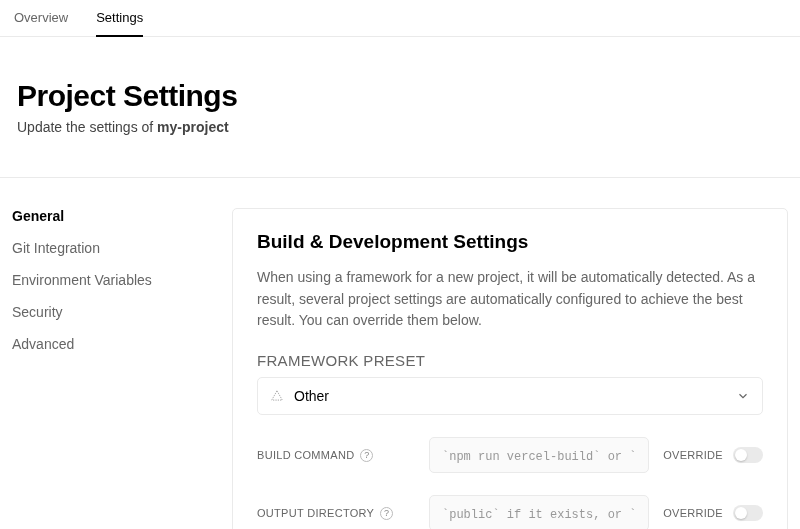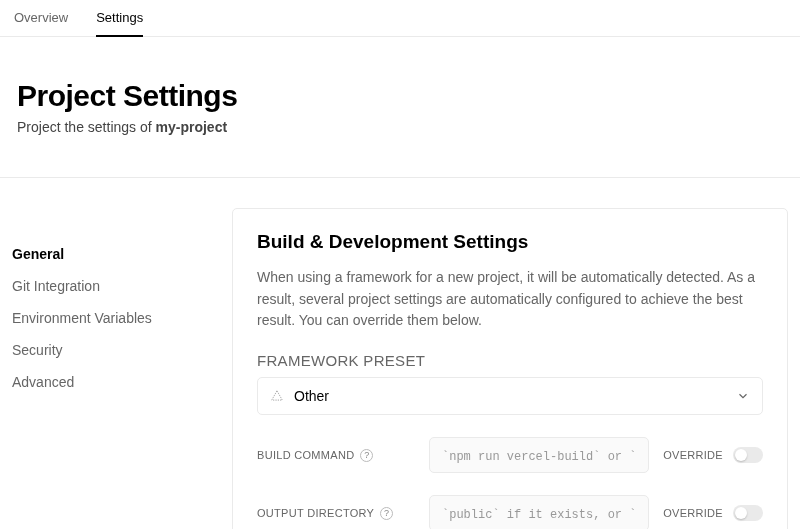--- a/index.html
+++ b/index.html
@@ -208,7 +208,7 @@
 <div class="header-area">
   <h1 class="page-title">Project Settings</h1>
   <div class="page-sub">
-    <span>Project the settings of </span><span class="proj">my-project</span>
+    <span>Update the settings of </span><span class="proj">my-project</span>
   </div>
 </div>
 

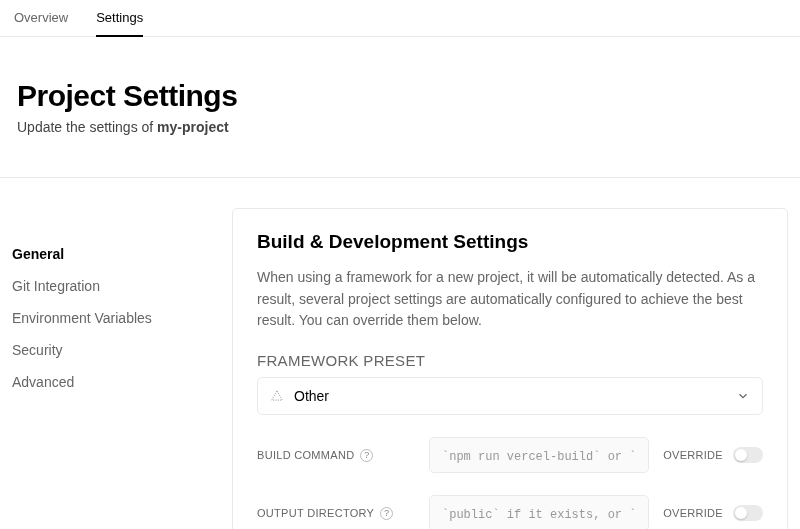--- a/index.html
+++ b/index.html
@@ -68,7 +68,6 @@
   .sidebar .side-item.active {
     color: #000;
     font-weight: 600;
-    margin-top: 38px;
   }
   .main {
     flex: 1;

